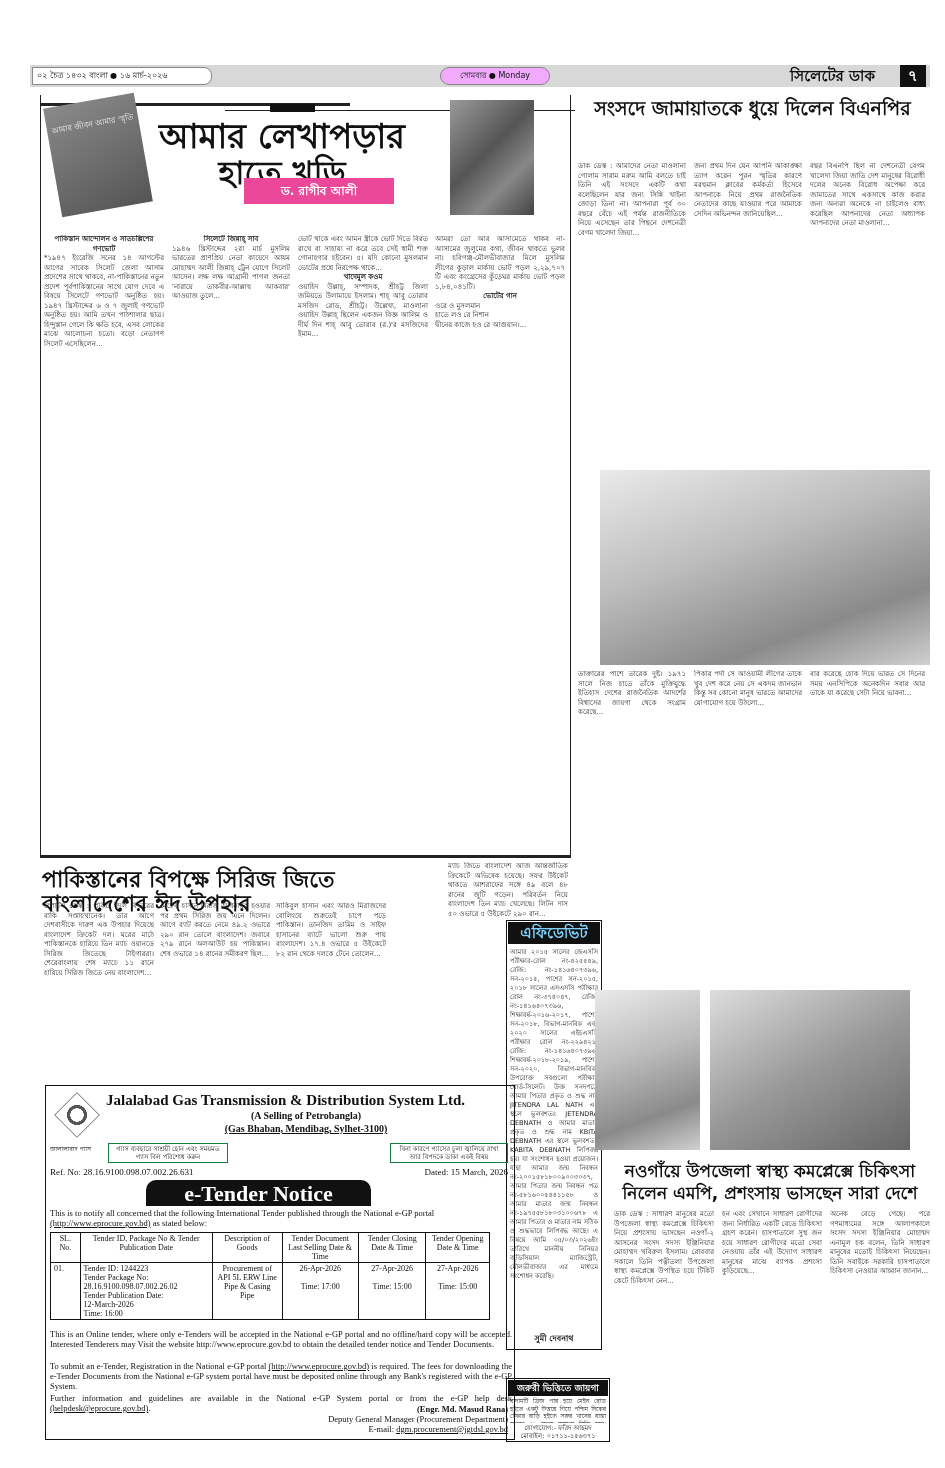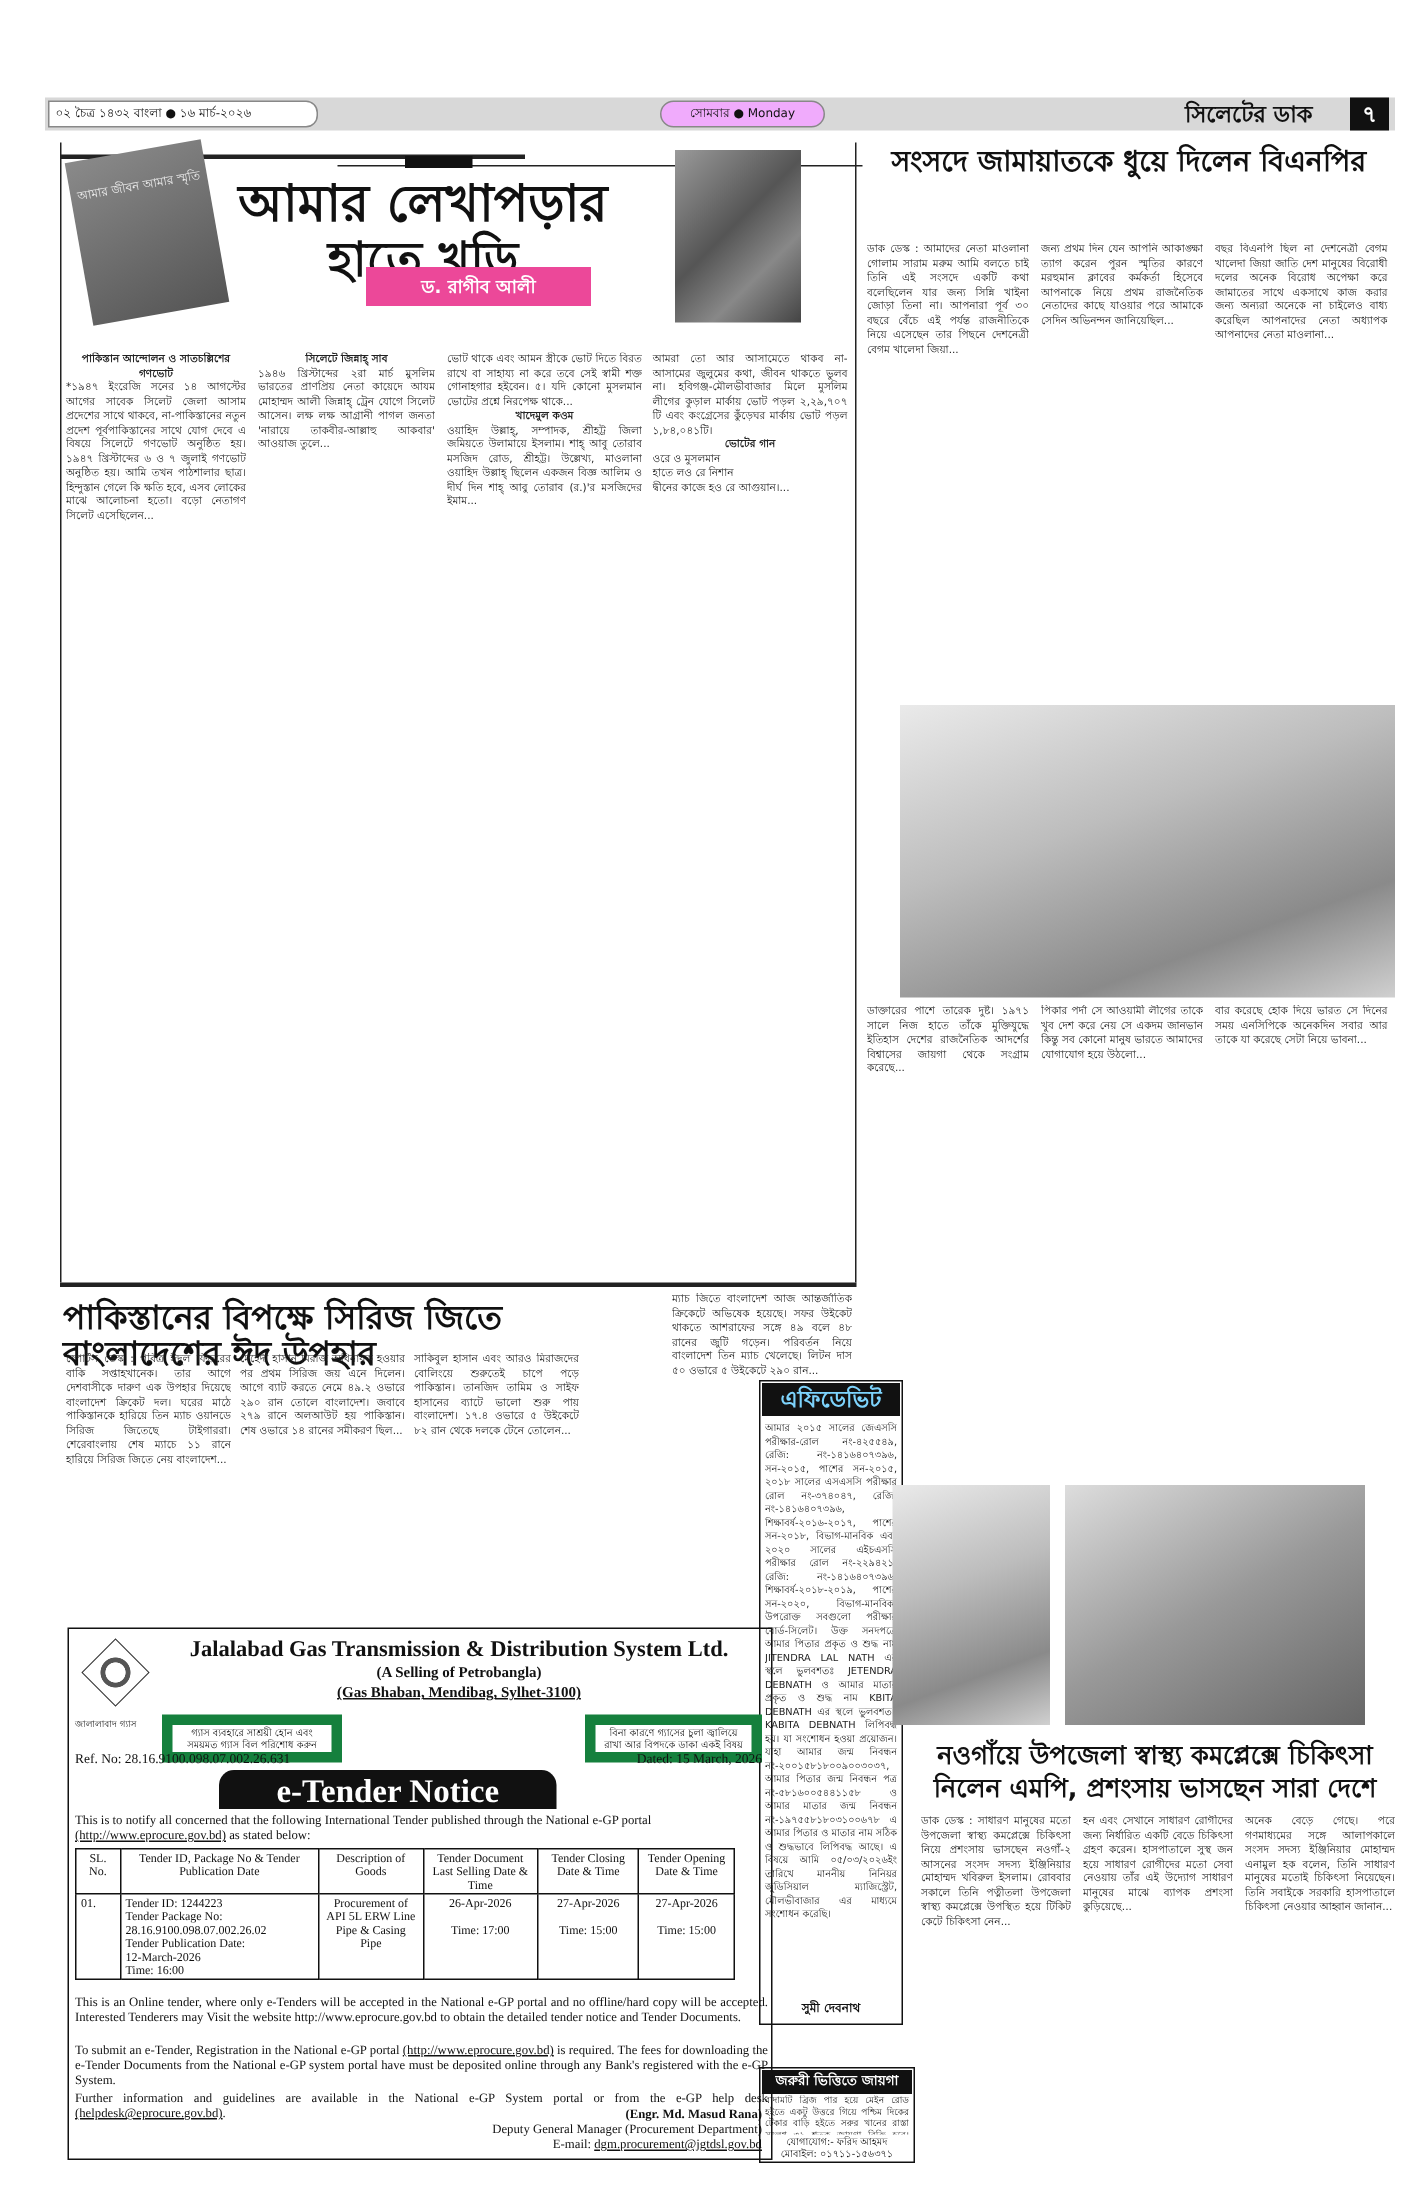--- a/index.html
+++ b/index.html
@@ -24,7 +24,7 @@
   .tender { position: absolute; left: 15px; top: 1025px; width: 470px; height: 355px; border: 1.5px solid #111; font-family: "Liberation Serif", serif; color: #111; }
   .tender .logo { position: absolute; left: 8px; top: 6px; width: 46px; height: 46px; border: 1px solid #333; transform: rotate(45deg) scale(.7); background: radial-gradient(circle,#fff 30%,#555 32%,#555 45%,#fff 47%); }
   .tender .logo-cap { position: absolute; left: 4px; top: 58px; font-size: 6px; font-family: "DejaVu Sans", sans-serif; }
-  .tender .co-name { position: absolute; left: 60px; top: 6px; width: 400px; text-align: center; font-size: 15px; font-weight: bold; }
+  .tender .co-name { position: absolute; left: 60px; top: 6px; width: 400px; font-size: 15px; font-weight: bold; }
   .tender .co-sub { position: absolute; left: 60px; top: 24px; width: 400px; text-align: center; font-size: 10px; font-weight: bold; }
   .tender .co-addr { position: absolute; left: 60px; top: 37px; width: 400px; text-align: center; font-size: 10px; font-weight: bold; text-decoration: underline; }
   .tender .slogan { position: absolute; top: 57px; border: 7px solid #15803d; font-size: 6.5px; font-family: "DejaVu Sans", sans-serif; text-align: center; padding: 1px 3px; line-height: 8px; }

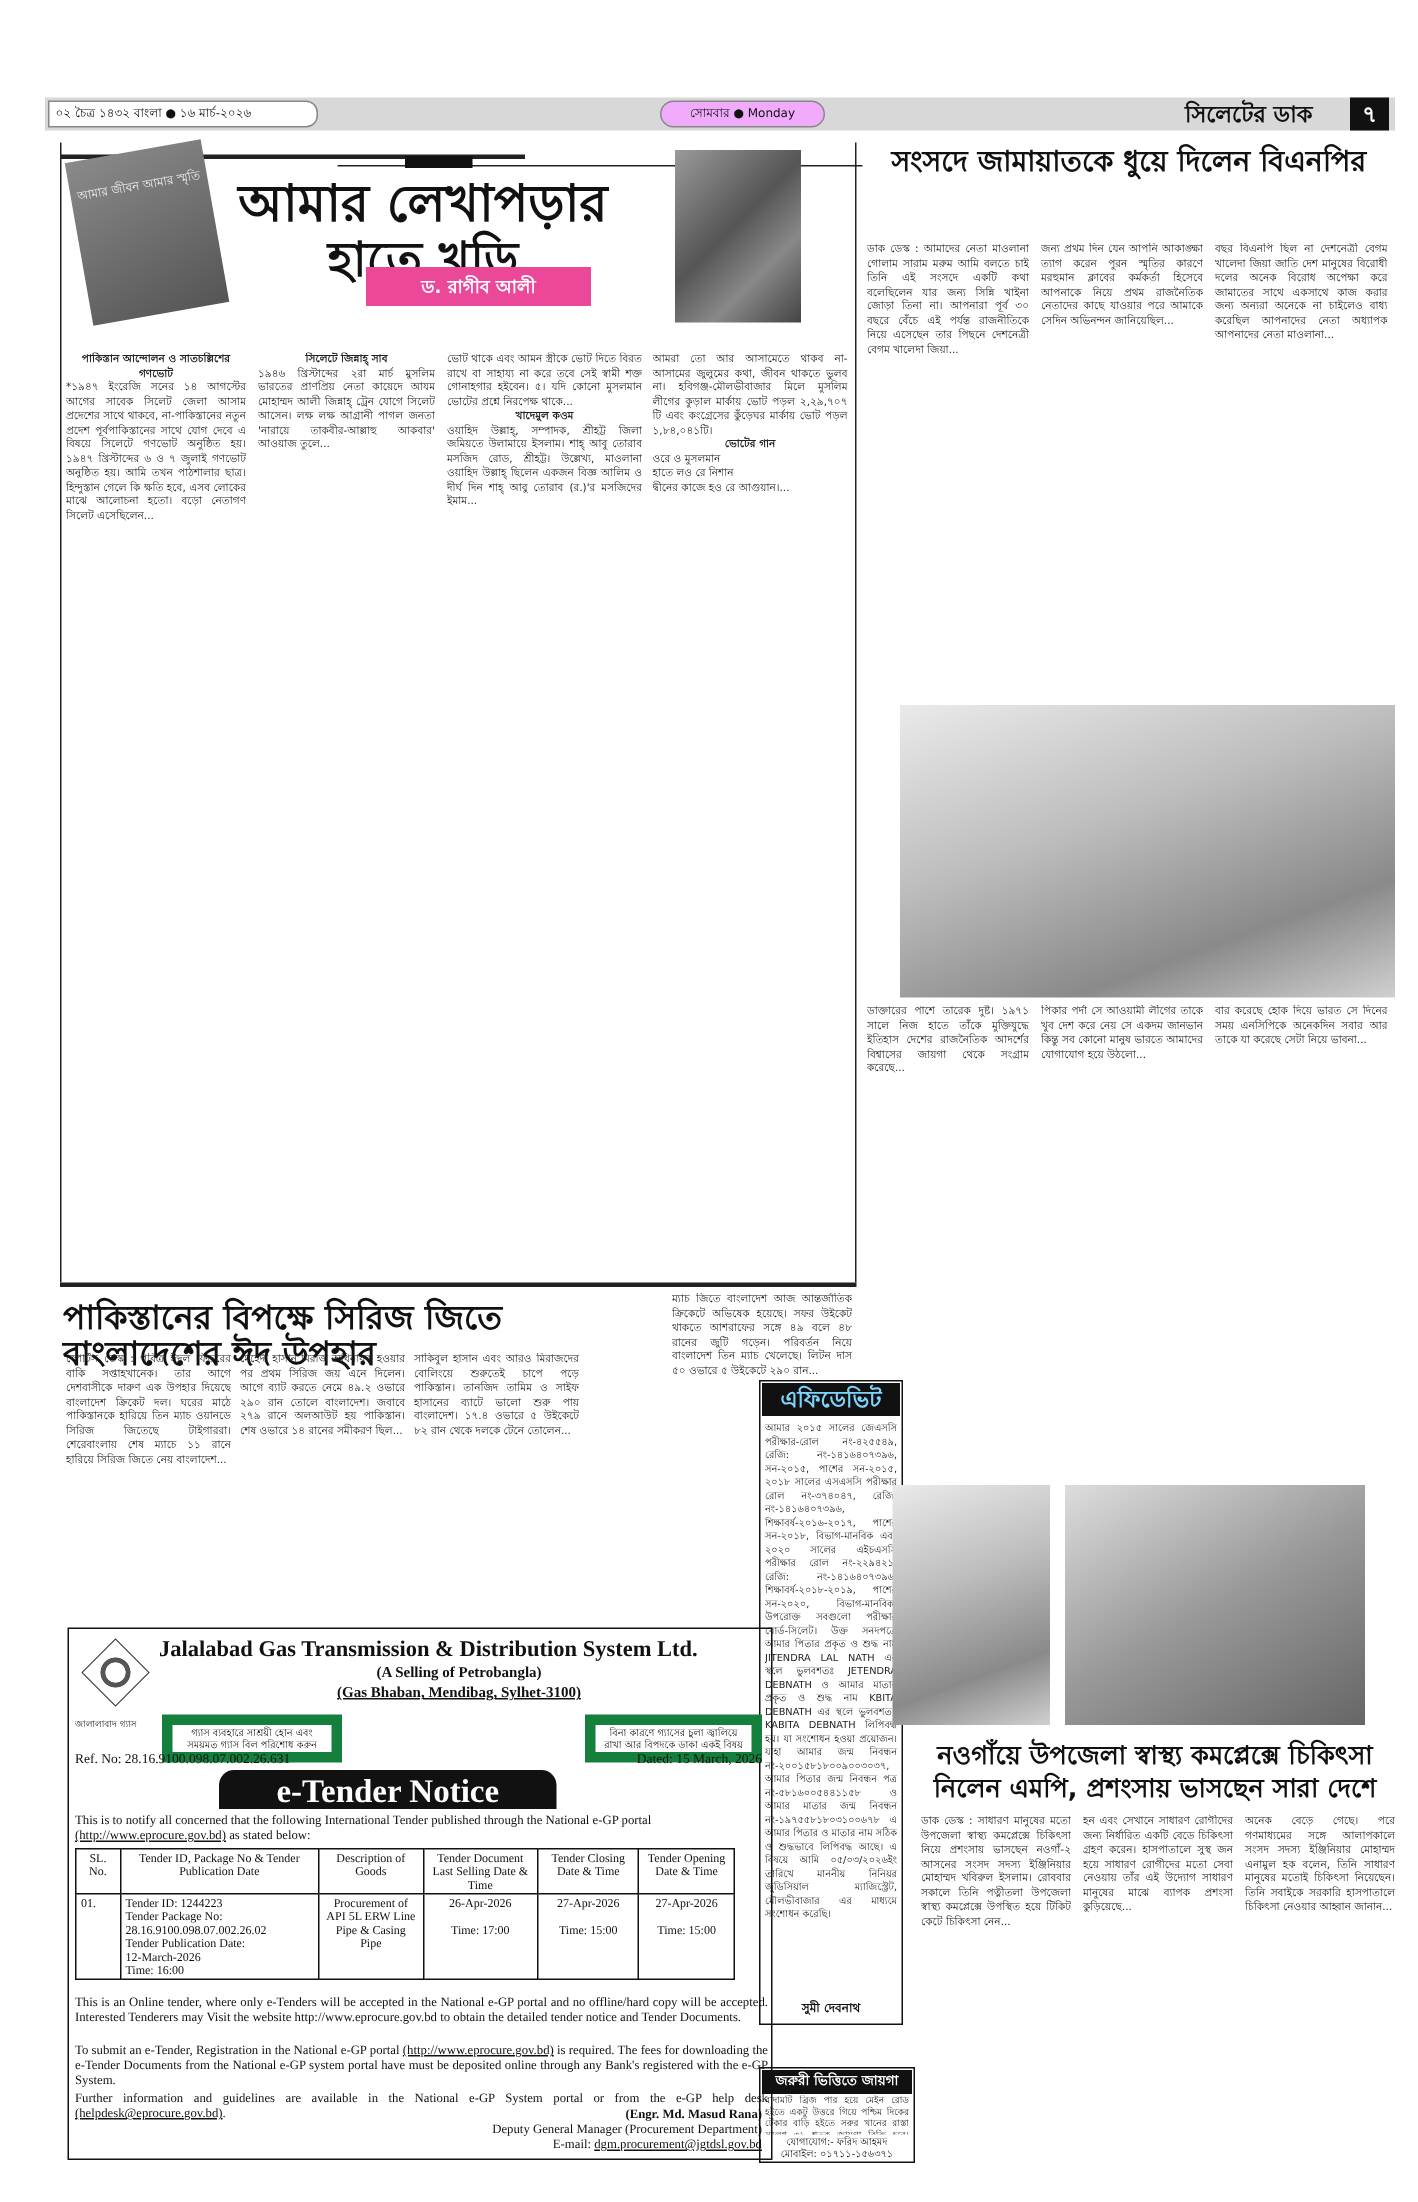--- a/index.html
+++ b/index.html
@@ -27,7 +27,7 @@
   .tender .co-name { position: absolute; left: 60px; top: 6px; width: 400px; font-size: 15px; font-weight: bold; }
   .tender .co-sub { position: absolute; left: 60px; top: 24px; width: 400px; text-align: center; font-size: 10px; font-weight: bold; }
   .tender .co-addr { position: absolute; left: 60px; top: 37px; width: 400px; text-align: center; font-size: 10px; font-weight: bold; text-decoration: underline; }
-  .tender .slogan { position: absolute; top: 57px; border: 7px solid #15803d; font-size: 6.5px; font-family: "DejaVu Sans", sans-serif; text-align: center; padding: 1px 3px; line-height: 8px; }
+  .tender .slogan { position: absolute; top: 57px; border: 1px solid #15803d; font-size: 6.5px; font-family: "DejaVu Sans", sans-serif; text-align: center; padding: 1px 3px; line-height: 8px; }
   .tender .ref { position: absolute; left: 4px; top: 81px; font-size: 9px; }
   .tender .dated { position: absolute; right: 6px; top: 81px; font-size: 9px; }
   .tender .title { position: absolute; left: 100px; top: 94px; width: 225px; height: 26px; background: #111; color: #fff; border-radius: 10px 10px 0 0; font-size: 22px; font-weight: bold; text-align: center; line-height: 28px; font-family: "Liberation Serif", serif; }

